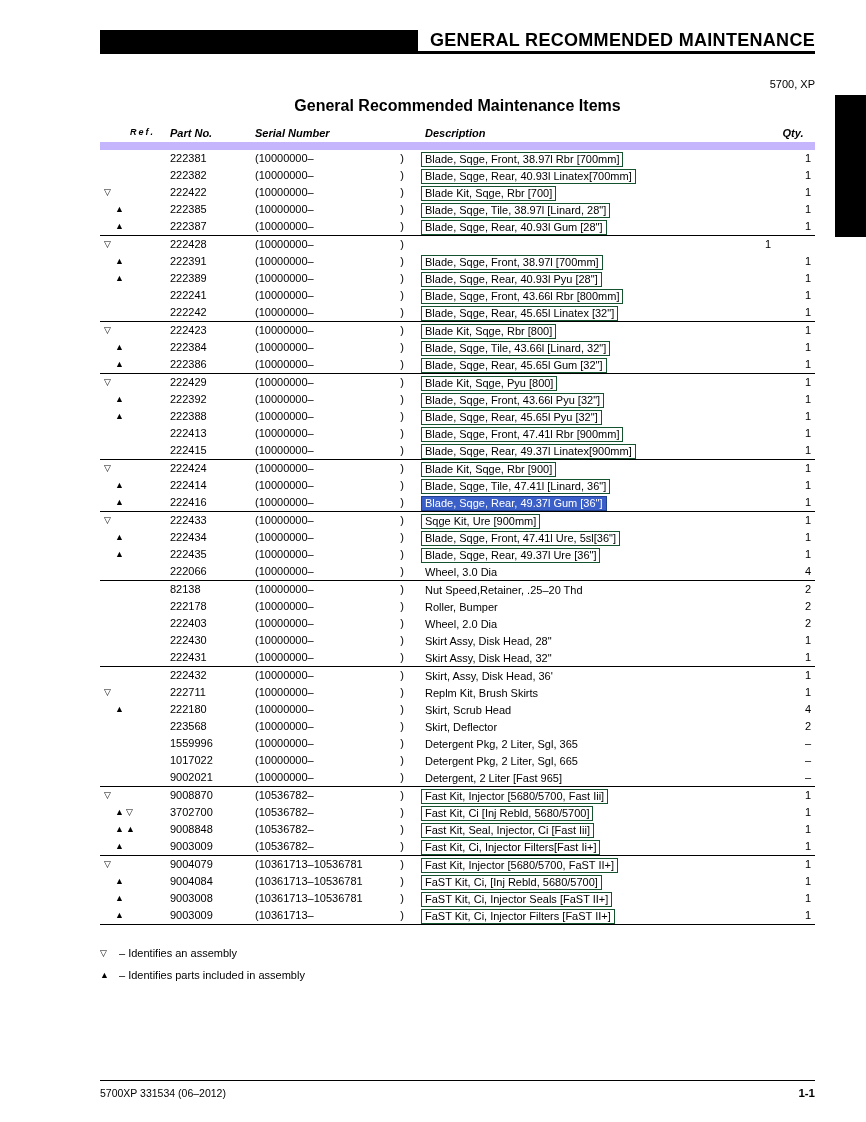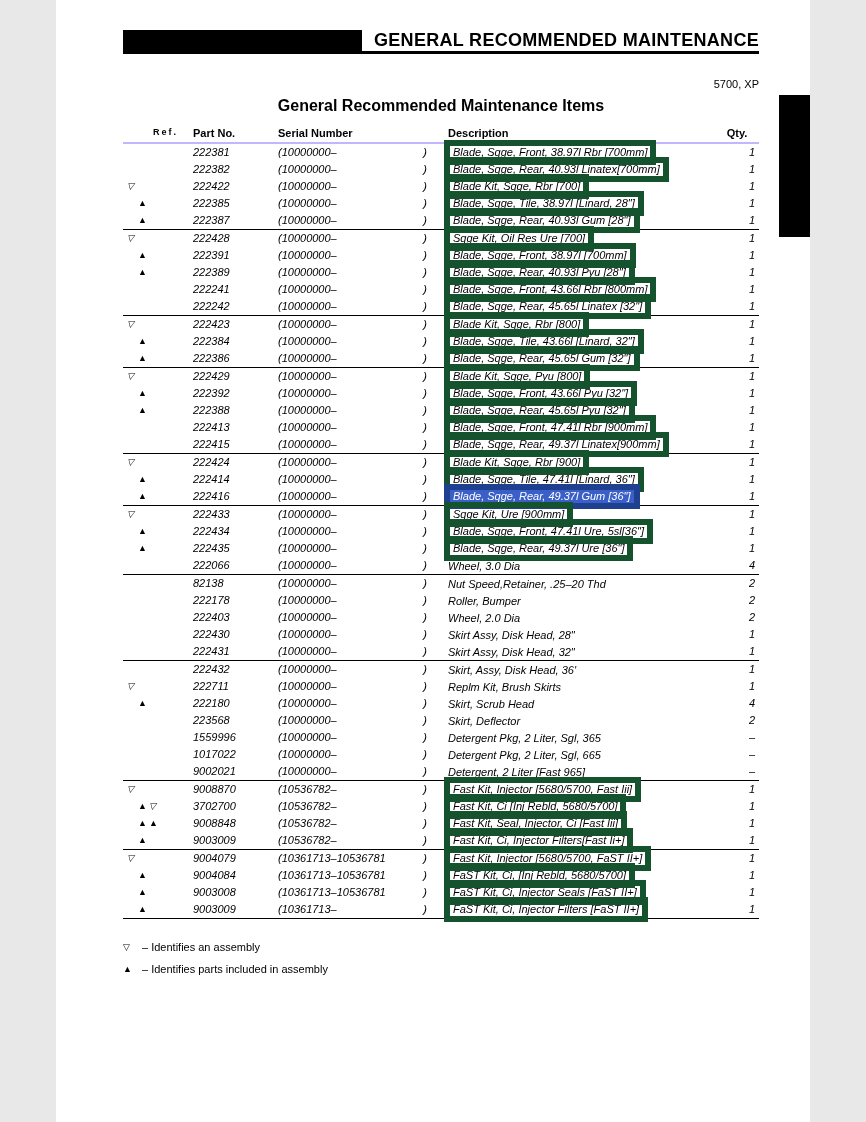--- a/index.html
+++ b/index.html
@@ -4,10 +4,10 @@
 <style>
   html,body { margin:0; padding:0; background:#e8e8e8; }
   .page {
-    position:relative; width:754px; height:1122px; margin:0 auto;
+    position:relative; width:866px; height:1122px; margin:0 auto;
     background:#ffffff; color:#000;
     font-family:"Liberation Sans", sans-serif;
-    box-sizing:border-box; padding:30px 51px 0 67px;
+    box-sizing:border-box; padding:30px 51px 0 100px;
     overflow:hidden;
   }
   

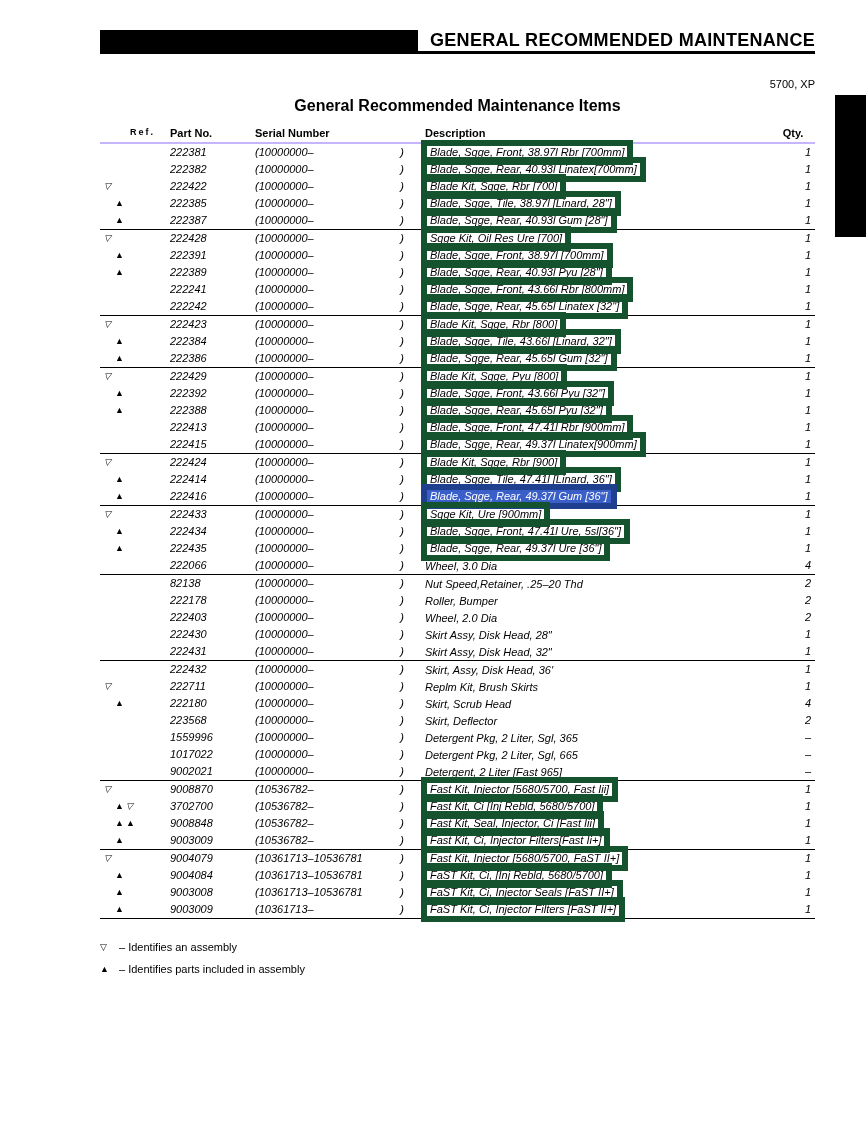--- a/index.html
+++ b/index.html
@@ -22,7 +22,7 @@
   .table { margin-top:12px; font-size:11px; }
   .thead {
     display:grid; grid-template-columns:70px 85px 155px 1fr 40px;
-    font-weight:bold; border-bottom:2px solid #c4b5fd; padding-bottom:3px;
+    font-weight:bold; border-bottom:8px solid #c4b5fd; padding-bottom:3px;font-style:italic;
   }
   .thead .c-ref { padding-left:30px; }
   .thead .c-desc { padding-left:15px; }

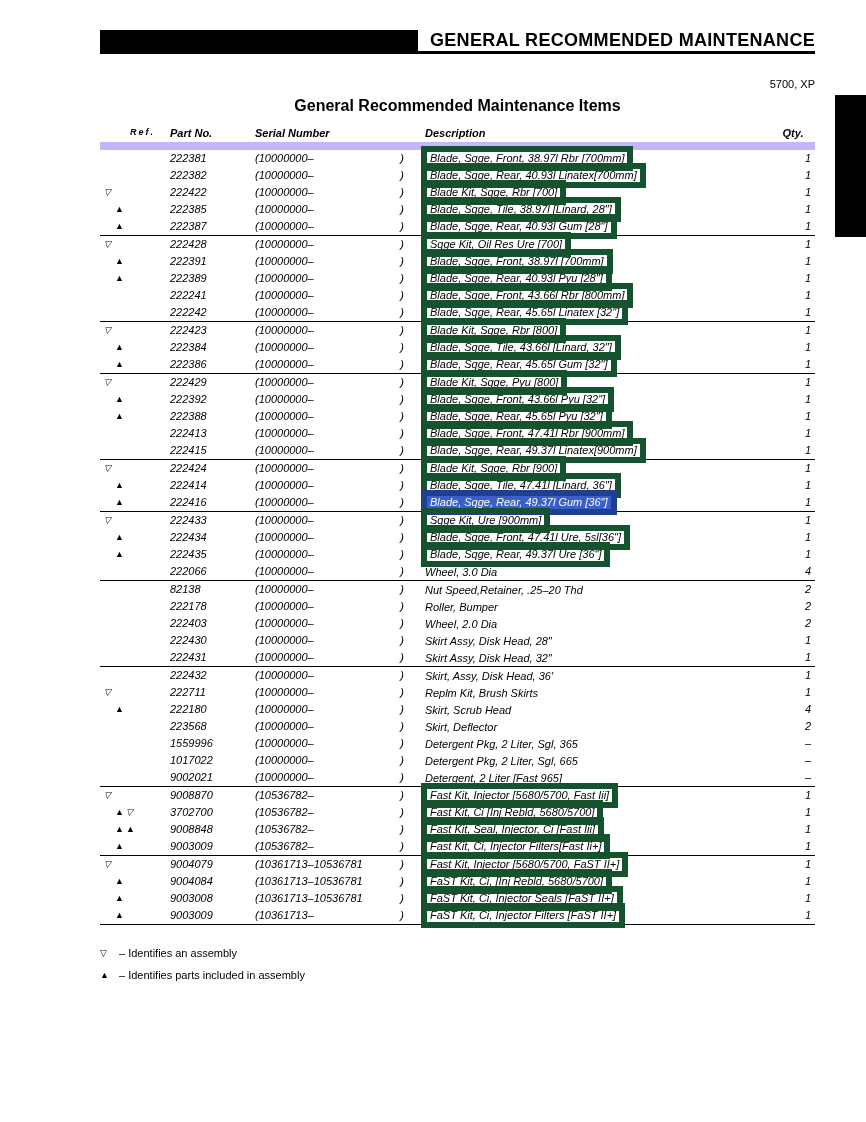--- a/index.html
+++ b/index.html
@@ -27,7 +27,7 @@
   .thead .c-ref { padding-left:30px; }
   .thead .c-desc { padding-left:15px; }
   .thead .c-qty { text-align:center; padding-right:4px; }
-  #rows { border-bottom:1px solid #000;font-style:italic; }
+  #rows { border-bottom:1px solid #000; }
   .row {
     display:grid; grid-template-columns:70px 85px 155px 1fr 40px;
     height:17px; line-height:17px; align-items:center; white-space:nowrap;

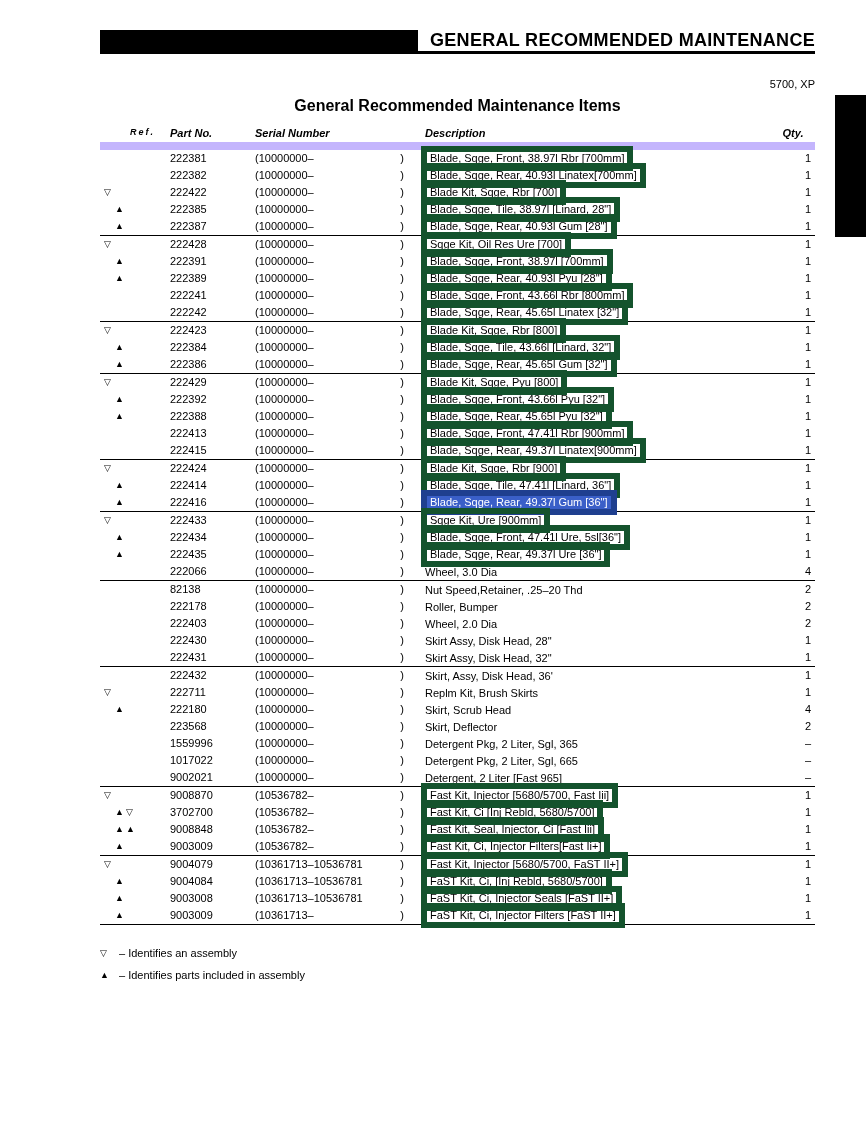--- a/index.html
+++ b/index.html
@@ -38,7 +38,7 @@
   .c-serial { display:flex; justify-content:space-between; padding-right:6px; }
   .c-desc { padding-left:15px; overflow:hidden; }
   .c-desc .desc-text { display:inline-block; line-height:15px; vertical-align:middle; }
-  .c-desc .desc-text.boxed { border:6px solid #14532d; line-height:13px; padding:0 3px; margin-left:-4px; }
+  .c-desc .desc-text.boxed { border:1px solid #14532d; line-height:13px; padding:0 3px; margin-left:-4px; }
   .c-desc .desc-text.hl { color:#fff; border-color:#1f3f8f; }
   .c-qty { text-align:right; padding-right:4px; }
   

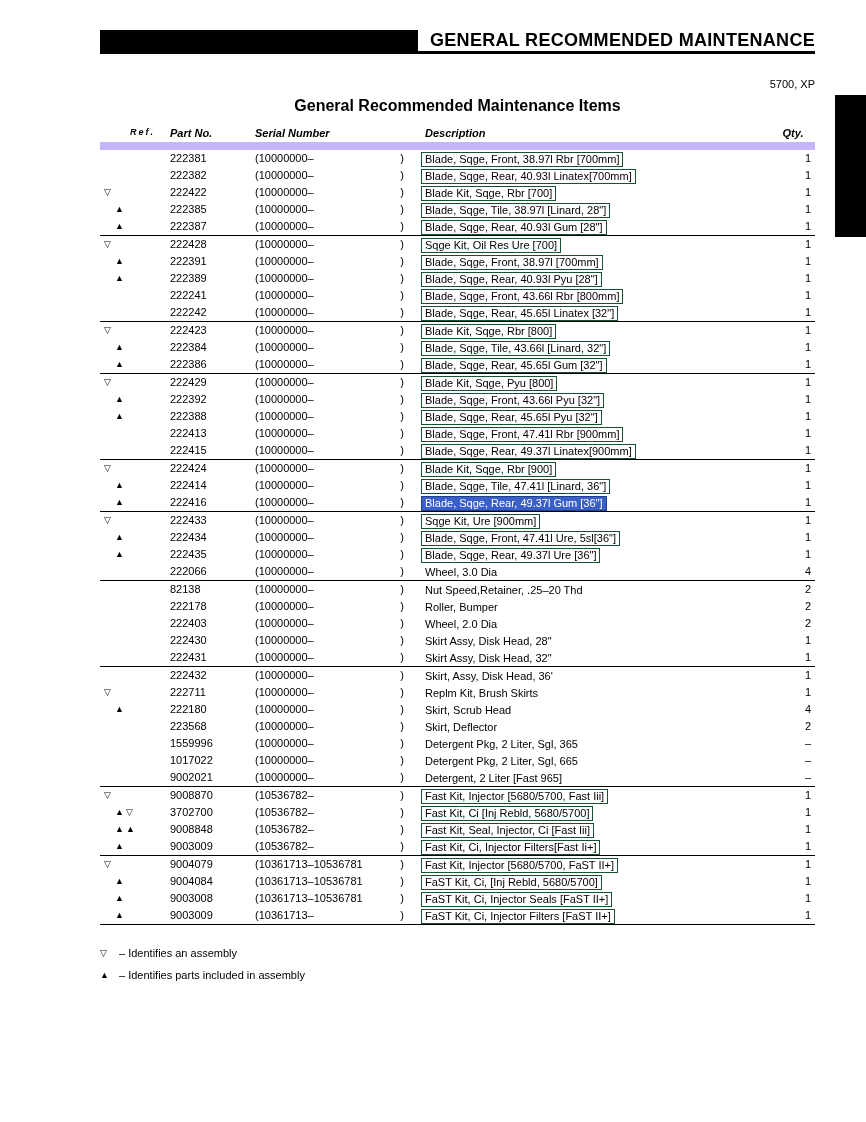--- a/index.html
+++ b/index.html
@@ -146,9 +146,6 @@
         <span>(10000000–</span>
         <span>)</span>
       </div>
-      <div class="c-desc">
-        <span class="desc-text boxed">Sqge Kit, Oil Res Ure [700]</span>
-      </div>
       <div class="c-qty">1</div>
     </div>
         <div class="row">

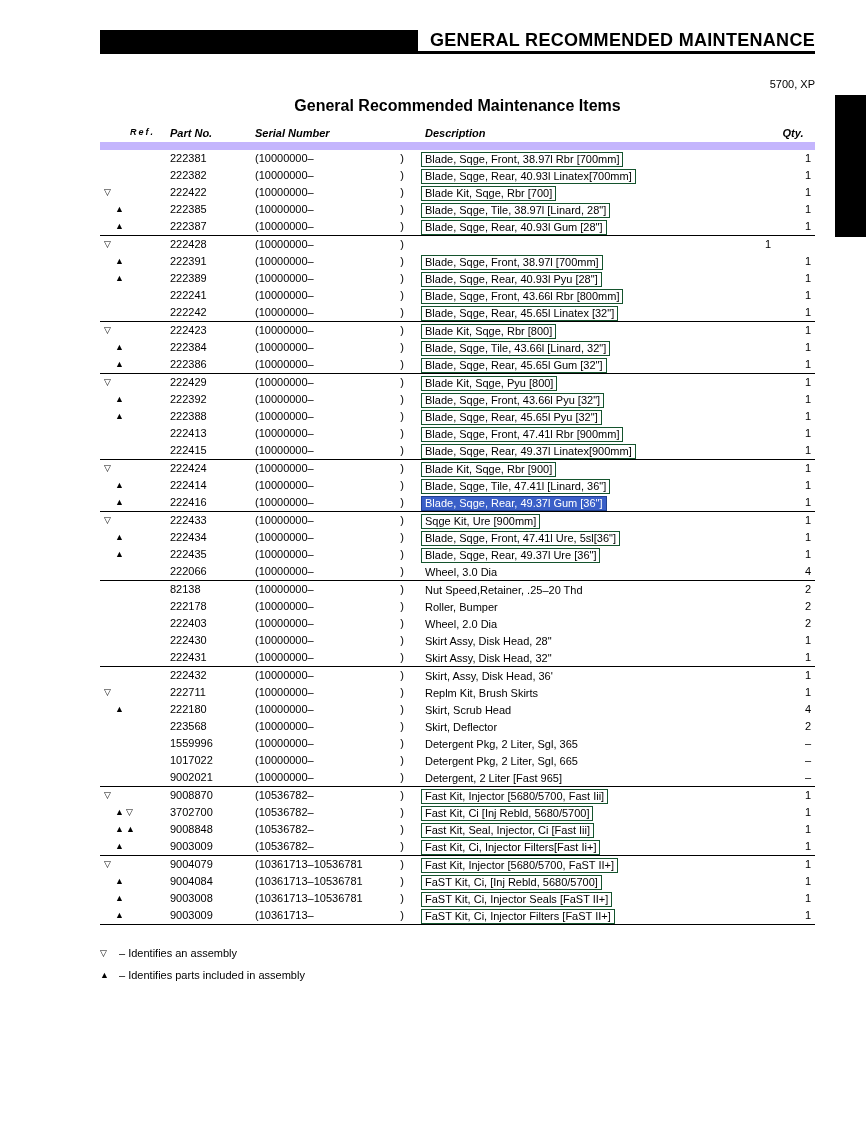--- a/index.html
+++ b/index.html
@@ -630,6 +630,10 @@
     </div>
   </div>
 
+  <div class="footer">
+    <span class="footer-doc">5700XP 331534 (06–2012)</span>
+    <span class="footer-page">1-1</span>
+  </div>
 
 </div>
 

